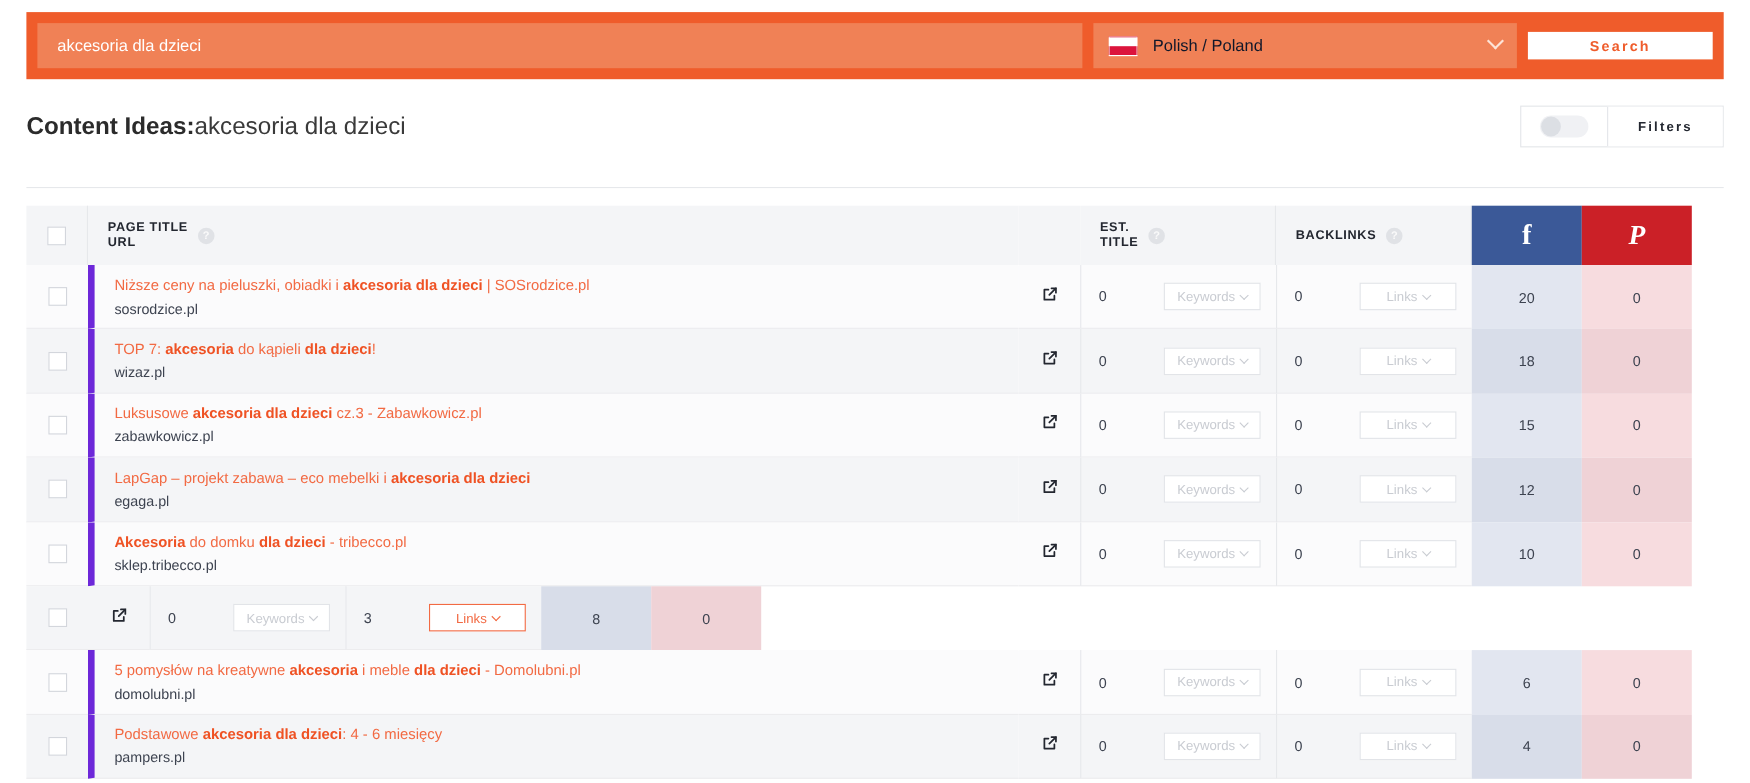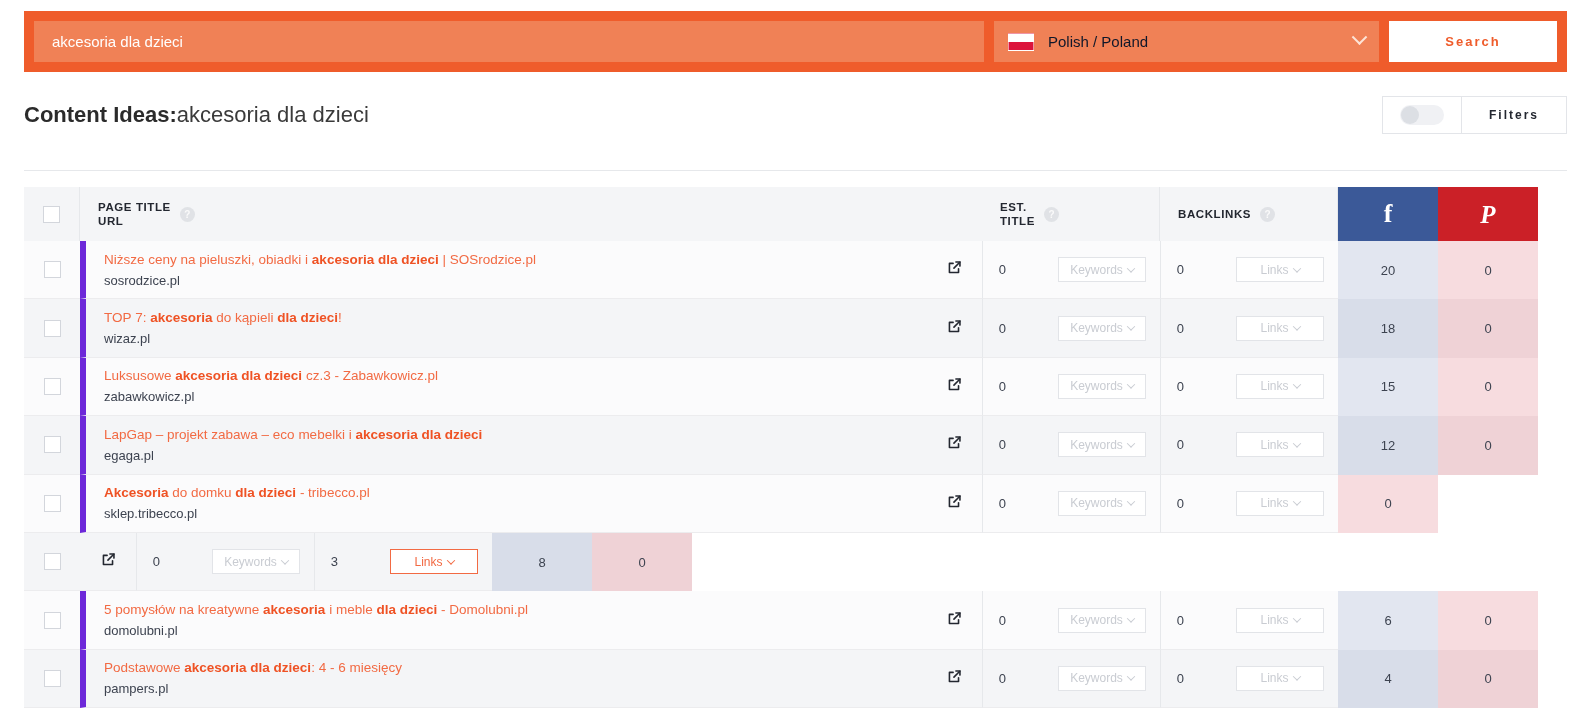--- a/index.html
+++ b/index.html
@@ -67,7 +67,7 @@
   }
   .search-btn {
     flex: 1 1 auto;
-    height: 41px;
+    height: 25px;
     margin-left: 10px;
     background: #ffffff;
     border: none;

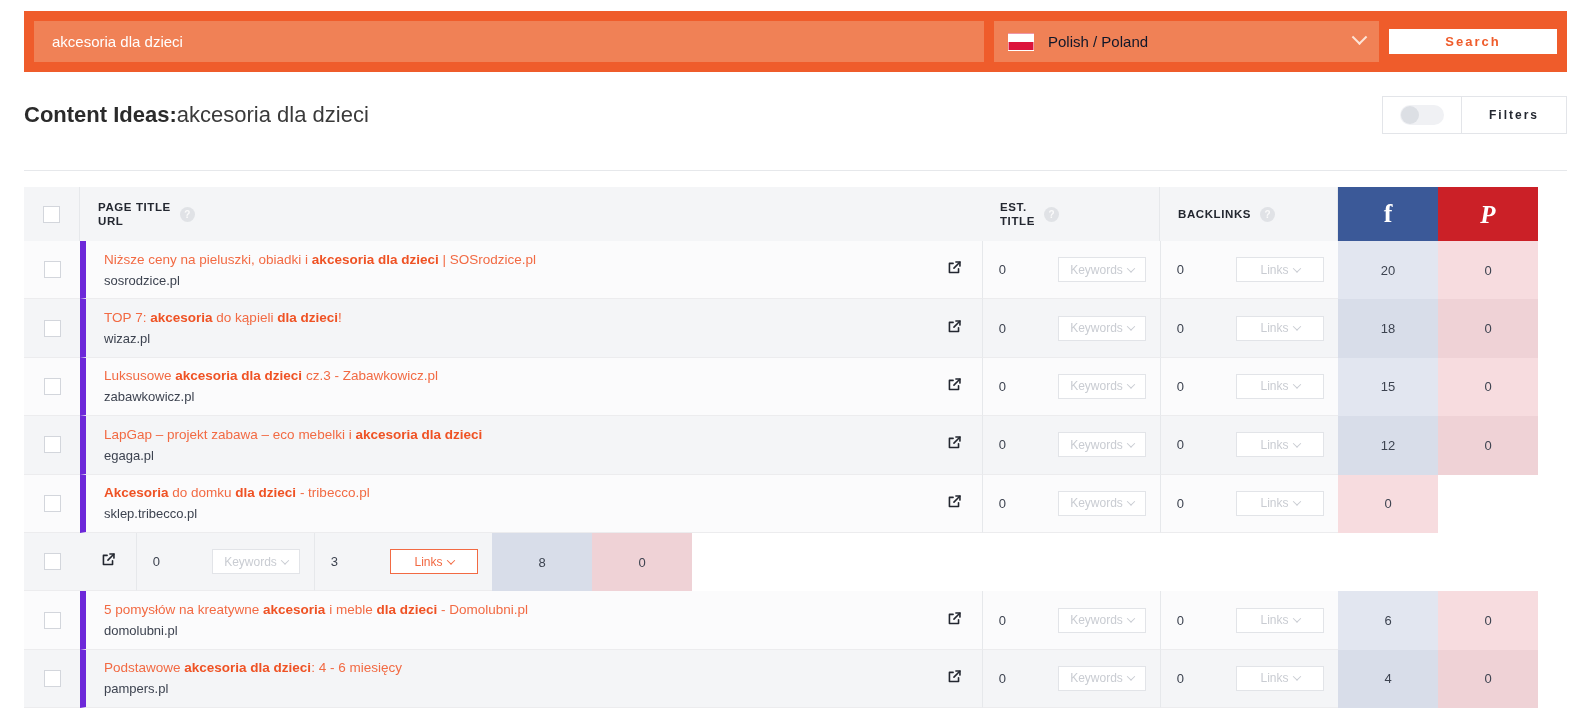--- a/index.html
+++ b/index.html
@@ -533,6 +533,9 @@
             <span class="cdown"></span>
           </span>
         </div>
+        <div class="cell c-fb">
+          <span>10</span>
+        </div>
         <div class="cell c-pin">
           <span>0</span>
         </div>

